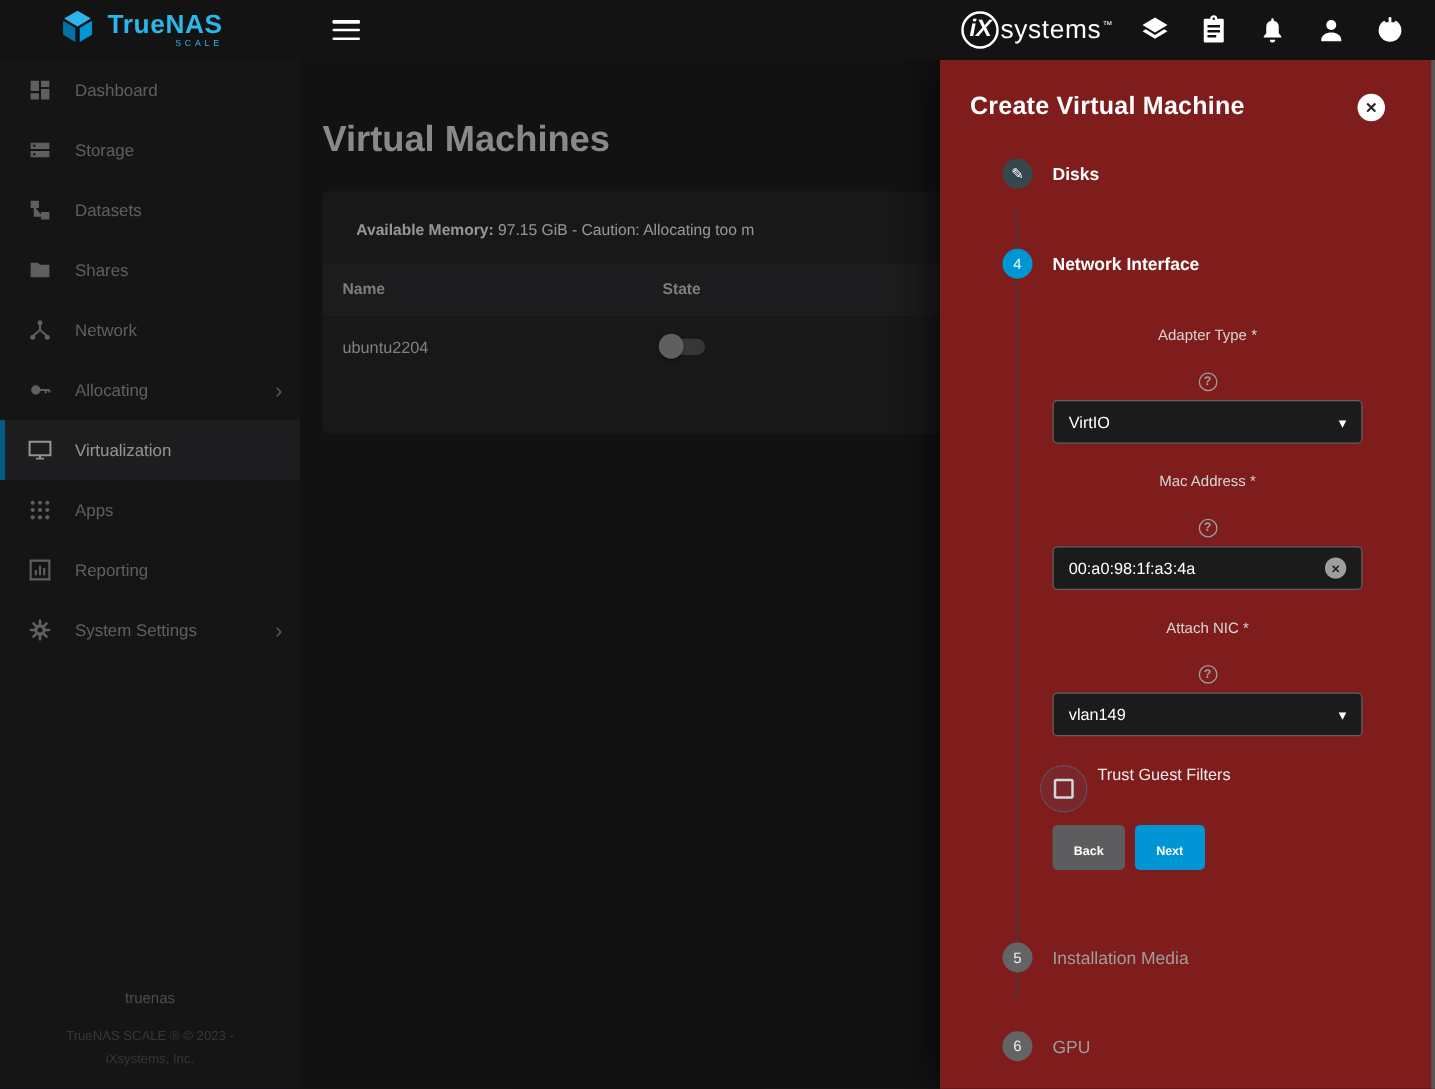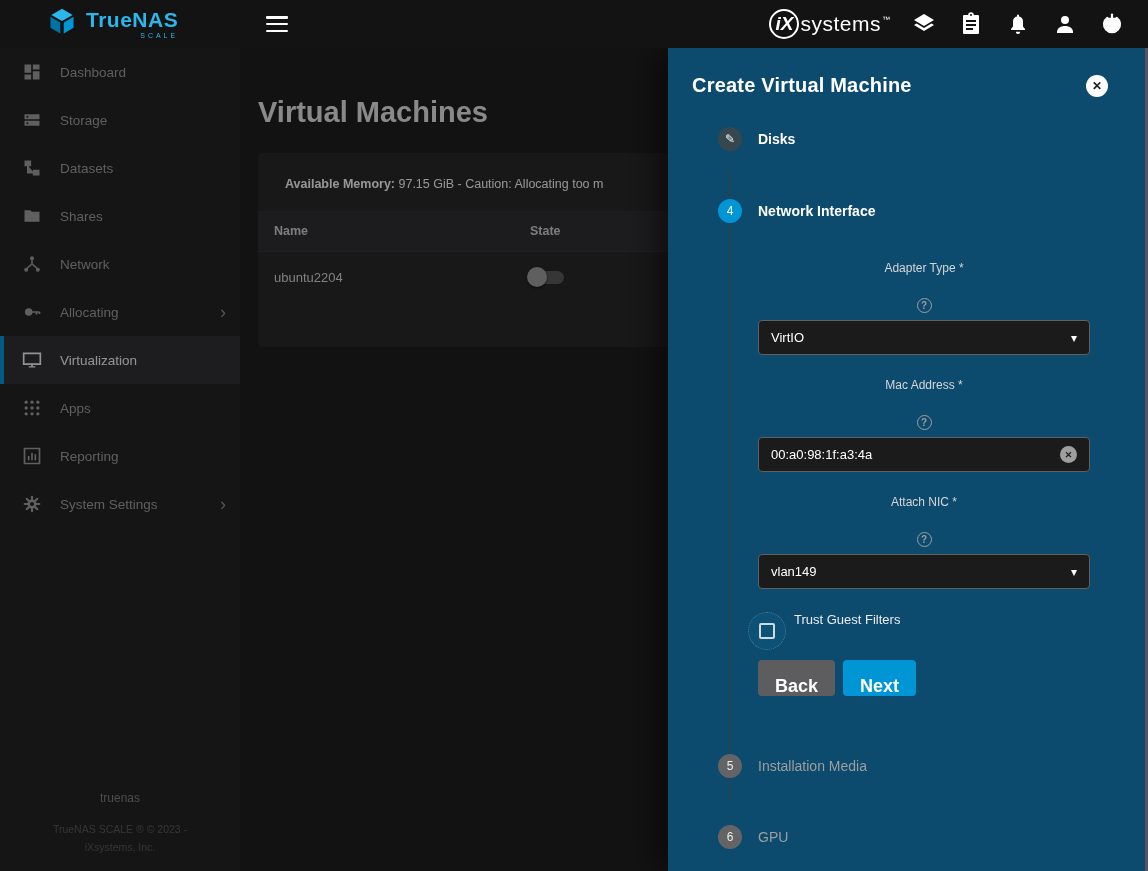--- a/index.html
+++ b/index.html
@@ -59,7 +59,7 @@
   .scrim { position:fixed; top:48px; left:0; width:1148px; bottom:0; background:rgba(0,0,0,.38); z-index:30; }
 
   
-  .panel { position:fixed; top:48px; right:0; width:480px; bottom:0; background:#0c4a6e; z-index:40;
+  .panel { position:fixed; top:48px; right:0; width:396px; bottom:0; background:#7f1d1d; z-index:40;
     box-shadow:-10px 0 30px rgba(0,0,0,.55); }
   .panel-line { content:""; position:absolute; left:61px; top:120px; height:632px; width:1px; background:#3d3d40; }
   .panel-header { display:flex; align-items:center; justify-content:space-between; padding:26px 40px 18px 24px; }

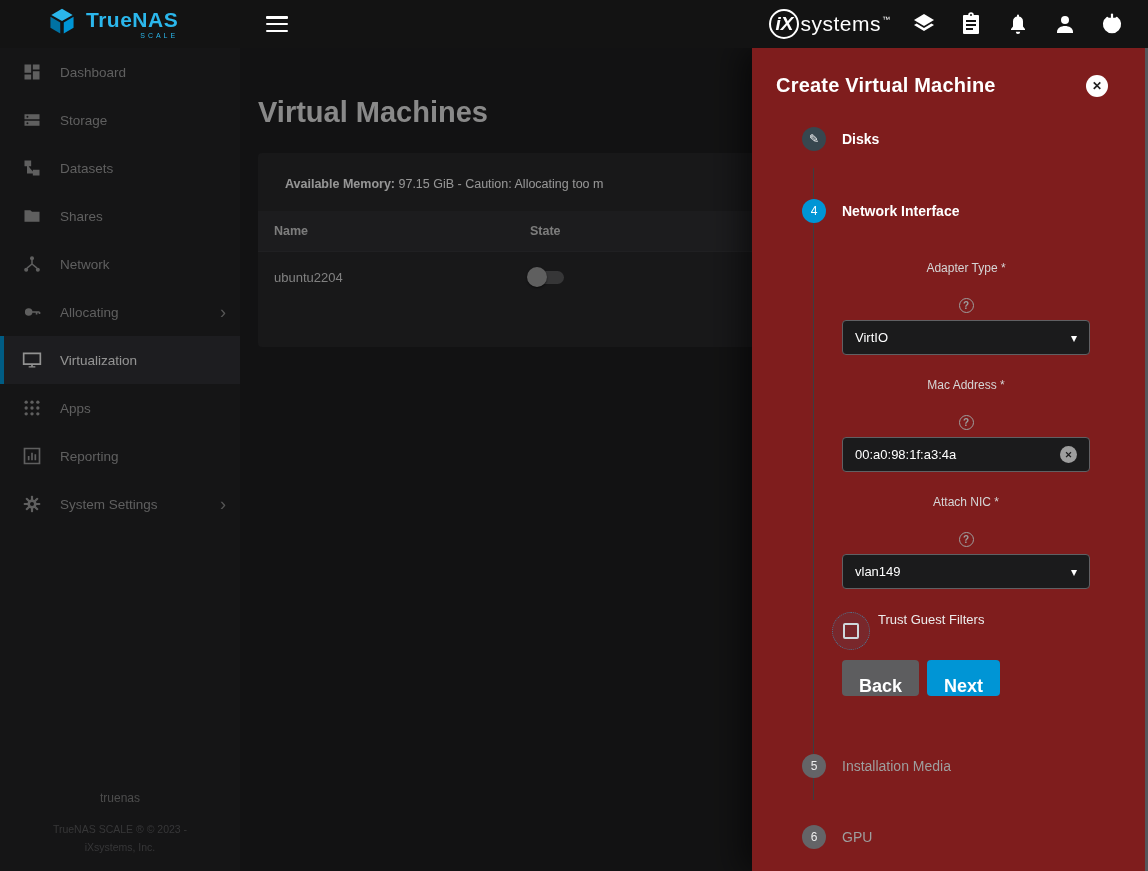--- a/index.html
+++ b/index.html
@@ -101,7 +101,7 @@
 
   .btn-row { display:flex; gap:8px; margin-top:8px; }
   .btn { height:36px; padding:16px 17px; border:none; border-radius:4px; color:#fff; font-weight:bold;
-    font-size:18px; font-family:inherit; cursor:pointer; }
+    font-size:10px; font-family:inherit; cursor:pointer; }
   .btn-back { background:#5d5d5f; }
   .btn-next { background:#0095d5; }
 

